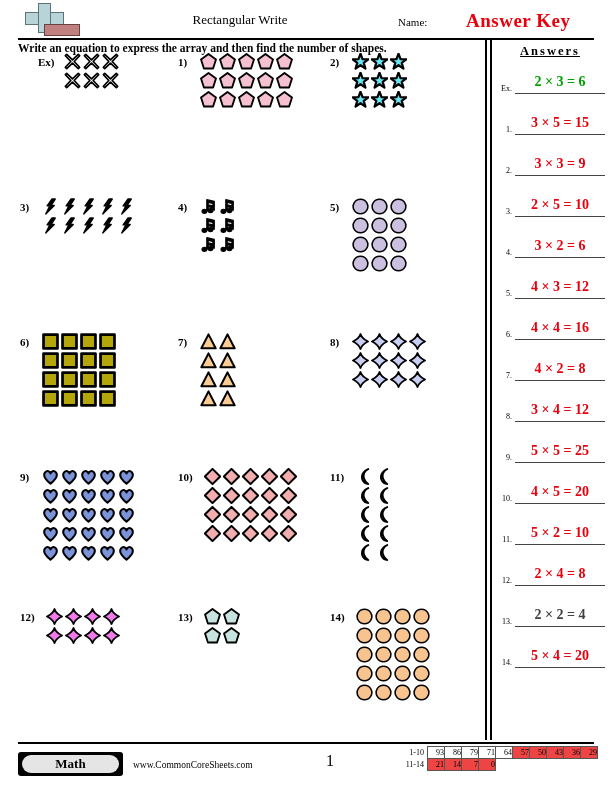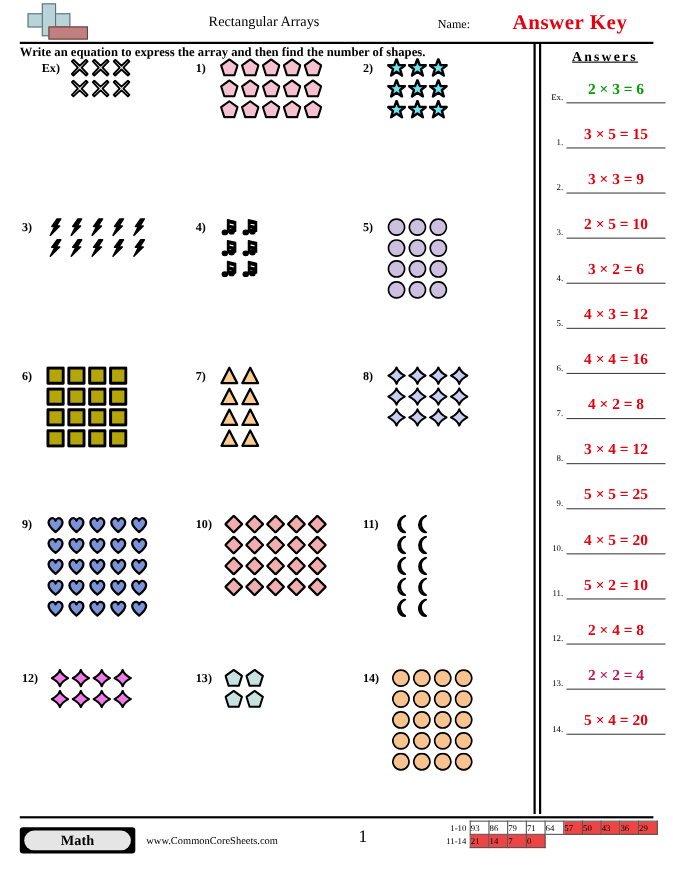--- a/index.html
+++ b/index.html
@@ -244,7 +244,7 @@
     <div class="plus-v"></div>
     <div class="bar"></div>
   </div>
-  <div id="title">Rectangular Arrays</div>
+  <div id="title">Rectangular Write</div>
   <div id="name-label">Name:</div>
   <div id="answer-key">Answer Key</div>
 </div>

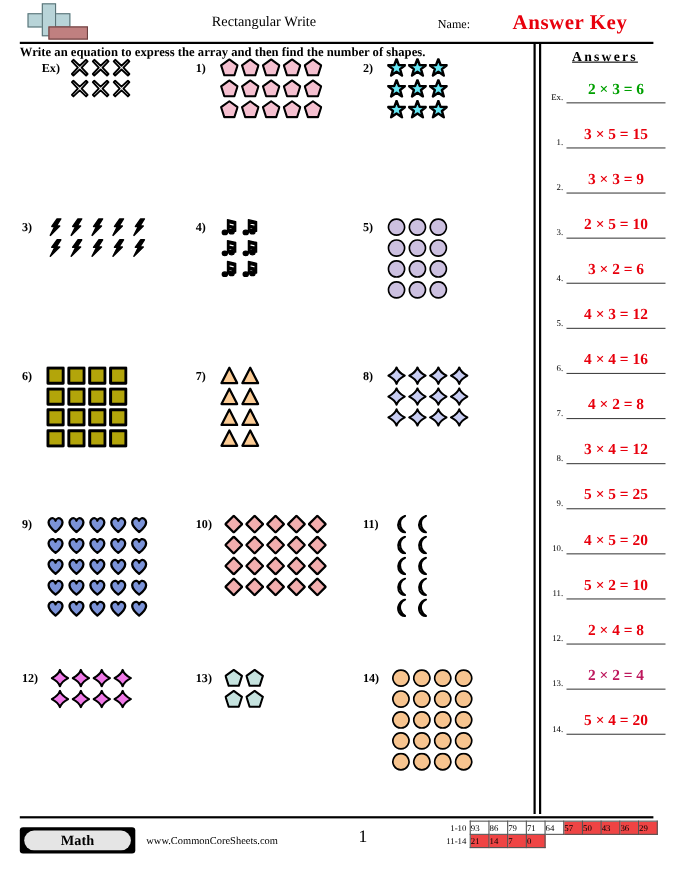--- a/index.html
+++ b/index.html
@@ -311,7 +311,7 @@
     </div>
     <div class="ans-row" style="top: 597px;">
       <div class="ans-num">13.</div>
-      <div class="ans-line" style="color: #be185d;">2 × 2 = 4</div>
+      <div class="ans-line" style="color: #404040;">2 × 2 = 4</div>
     </div>
     <div class="ans-row" style="top: 638px;">
       <div class="ans-num">14.</div>

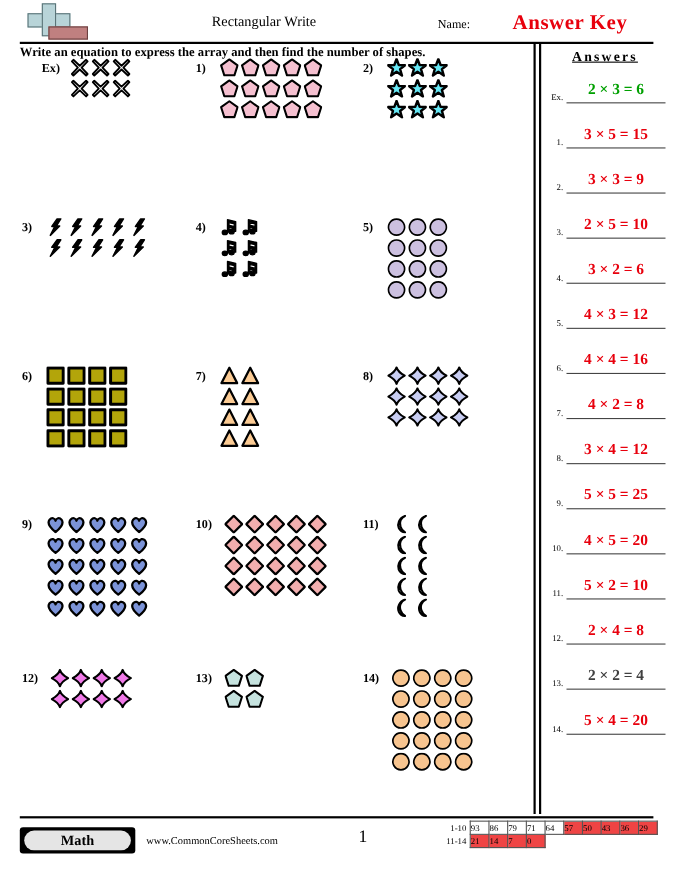--- a/index.html
+++ b/index.html
@@ -222,7 +222,7 @@
     border: 0.8px solid #555;
     width: 16px;
     height: 11px;
-    text-align: left;
+    text-align: right;
     padding: 0;
     line-height: 11px;
   }

